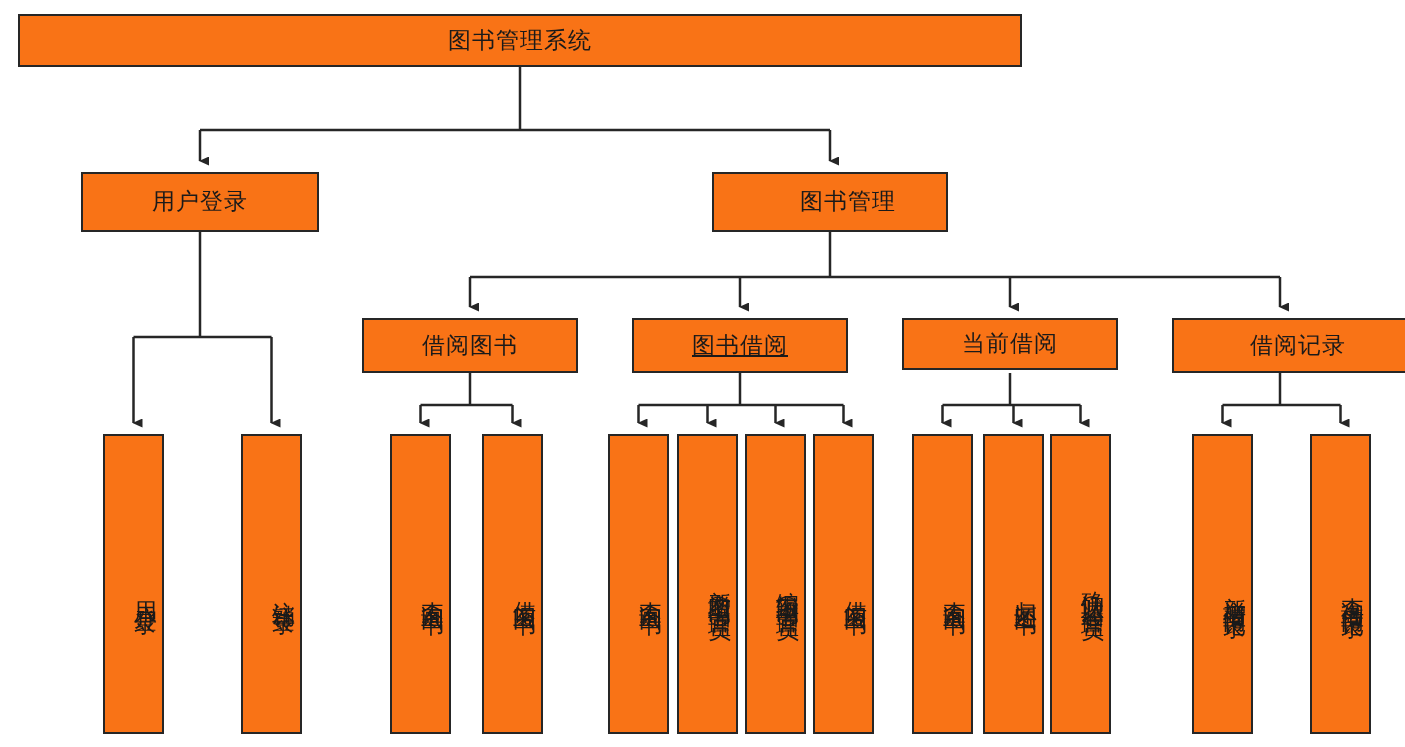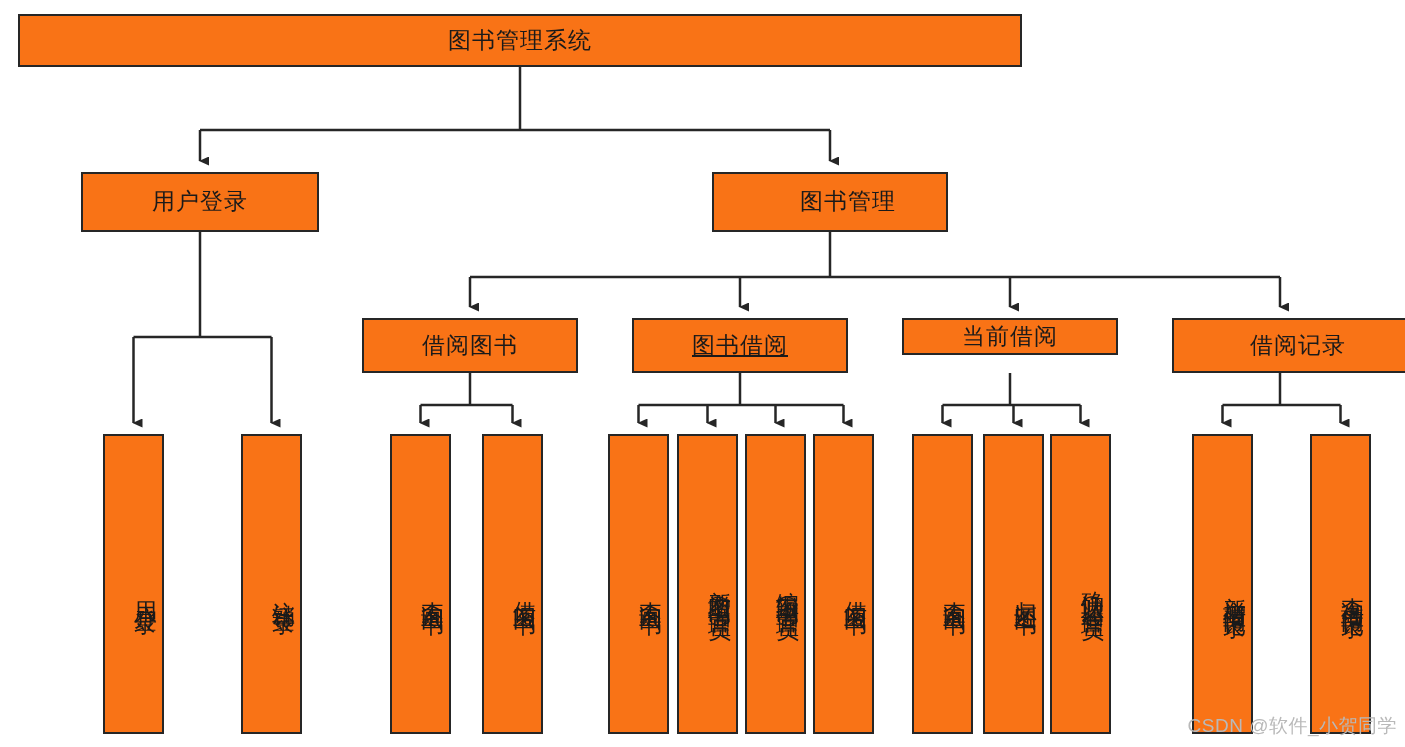--- a/index.html
+++ b/index.html
@@ -129,7 +129,7 @@
       <div class="node-box horizontal" style="left: 632px; top: 318px; width: 216px; height: 55px; text-decoration: underline;">
         <span class="node-label">图书借阅</span>
       </div>
-      <div class="node-box horizontal" style="left: 902px; top: 318px; width: 216px; height: 37px;">
+      <div class="node-box horizontal" style="left: 902px; top: 318px; width: 216px; height: 52px;">
         <span class="node-label">当前借阅</span>
       </div>
       <div class="node-box horizontal" style="left: 1172px; top: 318px; width: 252px; height: 55px;">

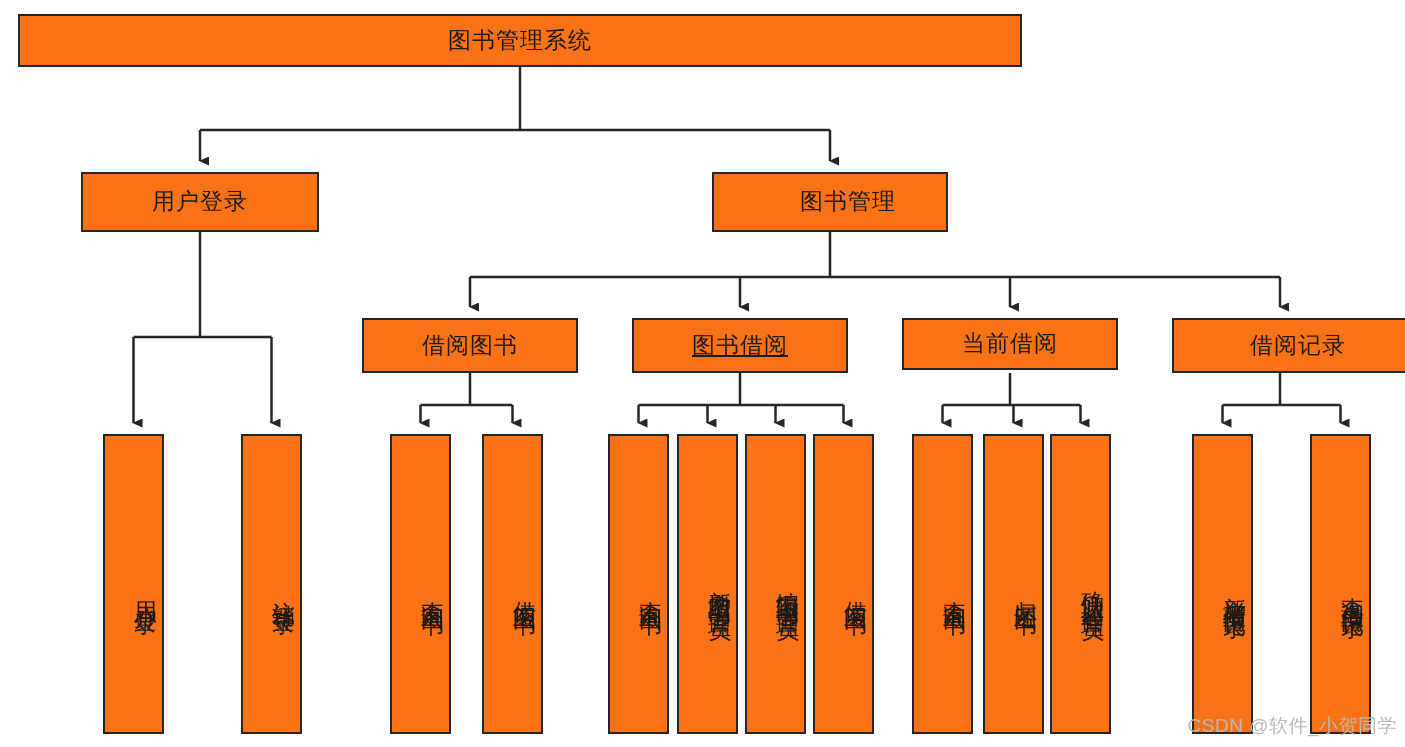--- a/index.html
+++ b/index.html
@@ -175,7 +175,6 @@
         <span class="node-label">查询借阅记录</span>
       </div>
     </div>
-  <div class="watermark">CSDN @软件_小贺同学</div>
 </div>
 
 </body></html>

